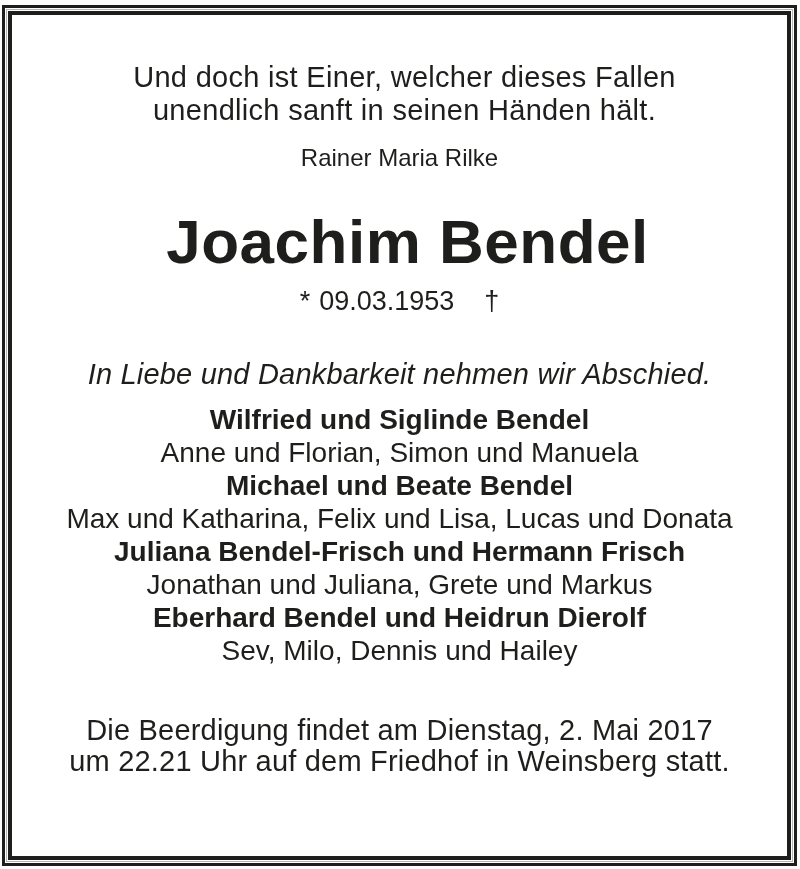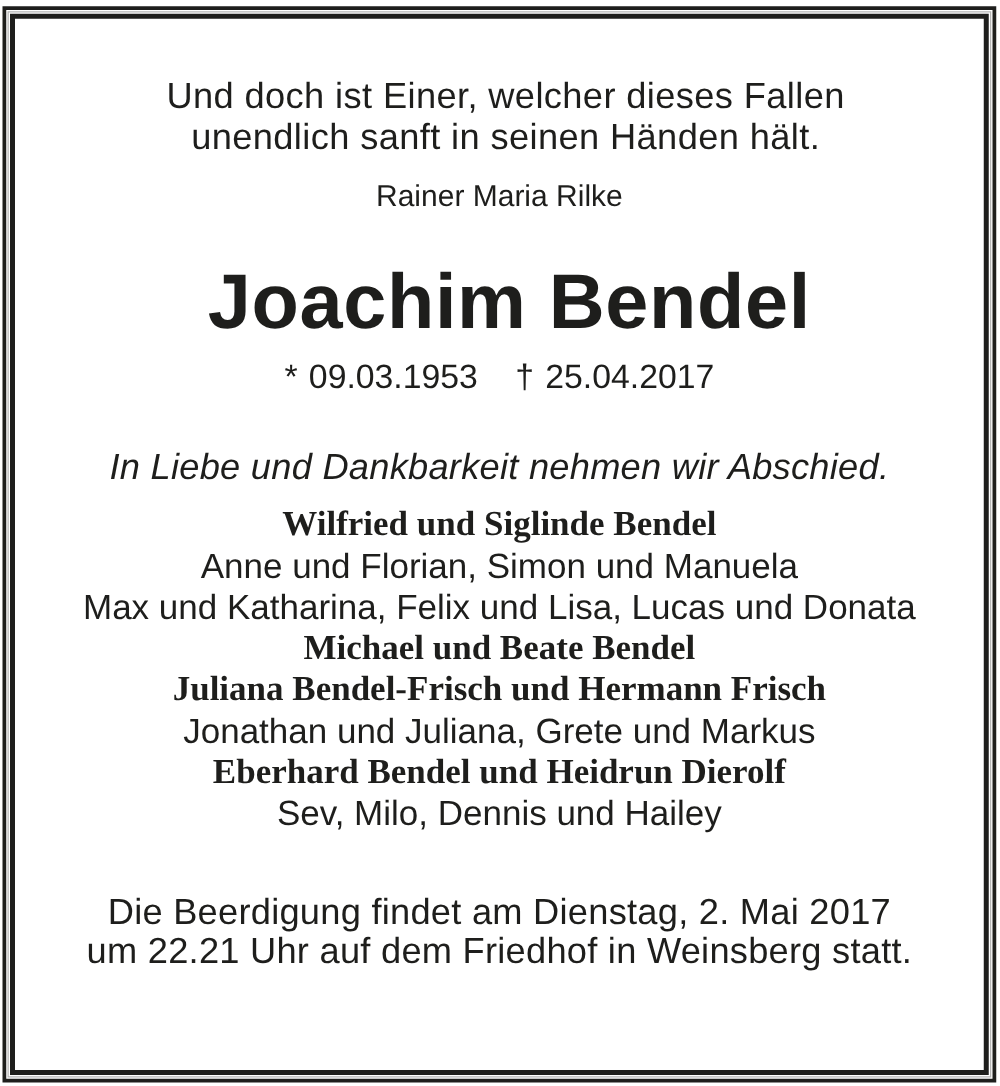--- a/index.html
+++ b/index.html
@@ -119,7 +119,6 @@
         </span>
         <span class="date-item">
           <span>†</span>
-          <span>25.04.2017</span>
         </span>
       </div>
 

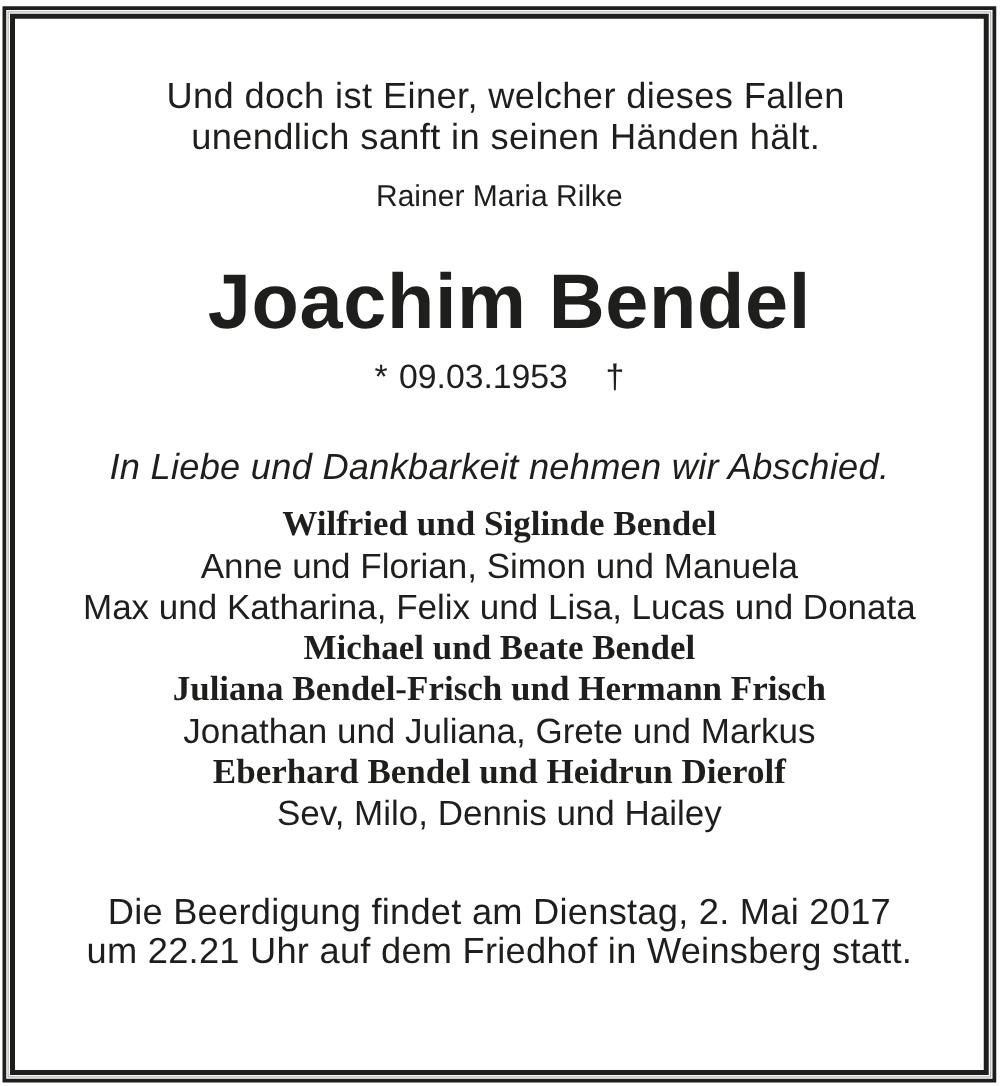--- a/index.html
+++ b/index.html
@@ -82,7 +82,6 @@
   }
   .mourner-line.bold {
     font-weight: bold;
-    font-family: Liberation Serif, serif;
   }
   .funeral {
     margin-top: 48px;

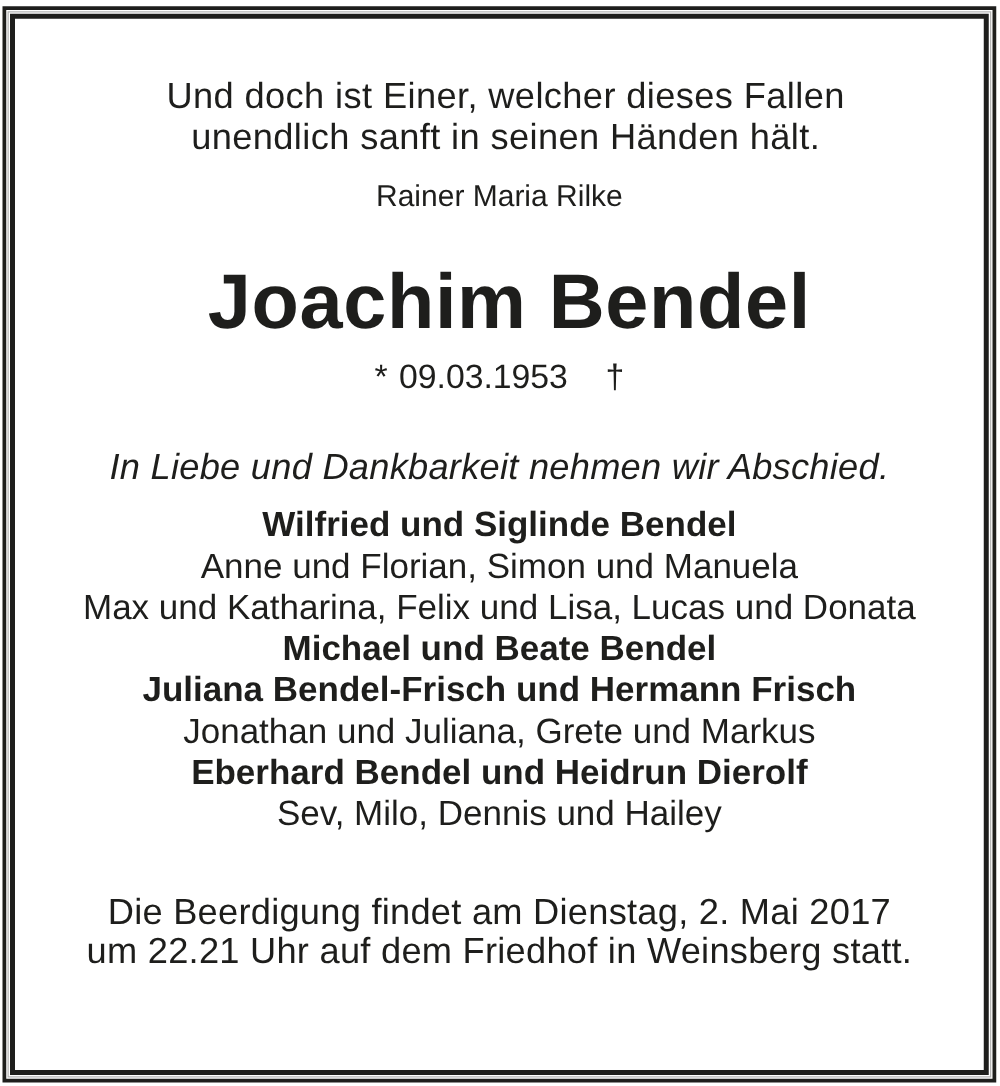--- a/index.html
+++ b/index.html
@@ -126,8 +126,8 @@
       <div class="mourners">
         <div class="mourner-line bold">Wilfried und Siglinde Bendel</div>
         <div class="mourner-line">Anne und Florian, Simon und Manuela</div>
+        <div class="mourner-line bold">Michael und Beate Bendel</div>
         <div class="mourner-line">Max und Katharina, Felix und Lisa, Lucas und Donata</div>
-        <div class="mourner-line bold">Michael und Beate Bendel</div>
         <div class="mourner-line bold">Juliana Bendel-Frisch und Hermann Frisch</div>
         <div class="mourner-line">Jonathan und Juliana, Grete und Markus</div>
         <div class="mourner-line bold">Eberhard Bendel und Heidrun Dierolf</div>

